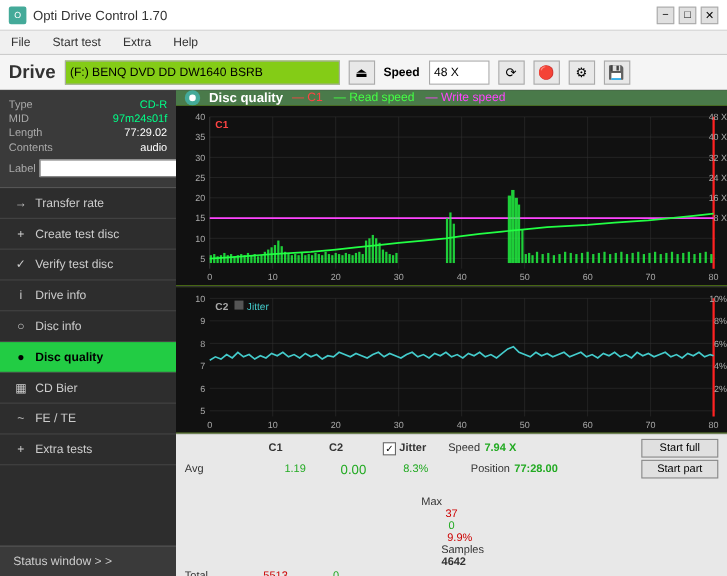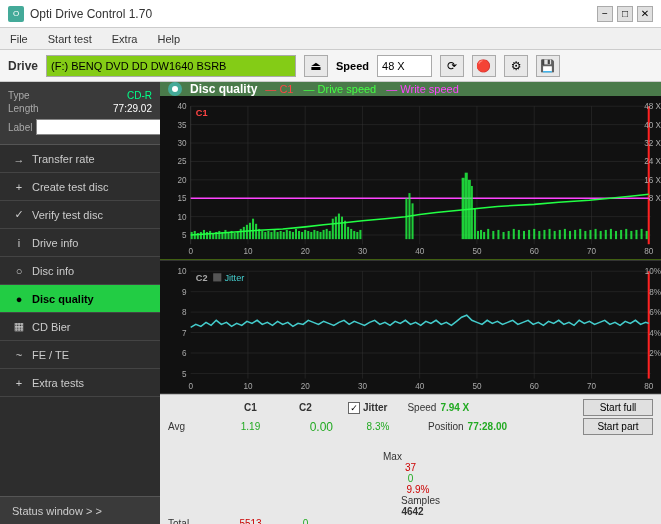--- a/index.html
+++ b/index.html
@@ -18,7 +18,7 @@
     
     
     .drivebar { background: #f5f5f5; height: 32px; display: flex; align-items: center; padding: 0 8px; border-bottom: 1px solid #ccc; gap: 8px; }
-    .drive-label { font-size: 12px; font-weight: bold; color: #333; }
+    .drive-label { font-size: 17px; font-weight: bold; color: #333; }
     .drive-select { display: flex; align-items: center; background: #84cc16; border: 1px solid #aaa; height: 22px; flex: 1; max-width: 250px; padding: 0 4px; font-size: 11px; }
     .drive-icons { display: flex; gap: 4px; align-items: center; }
     .drive-icon-btn { width: 24px; height: 22px; border: 1px solid #aaa; background: #e8e8e8; display: flex; align-items: center; justify-content: center; cursor: pointer; font-size: 12px; }

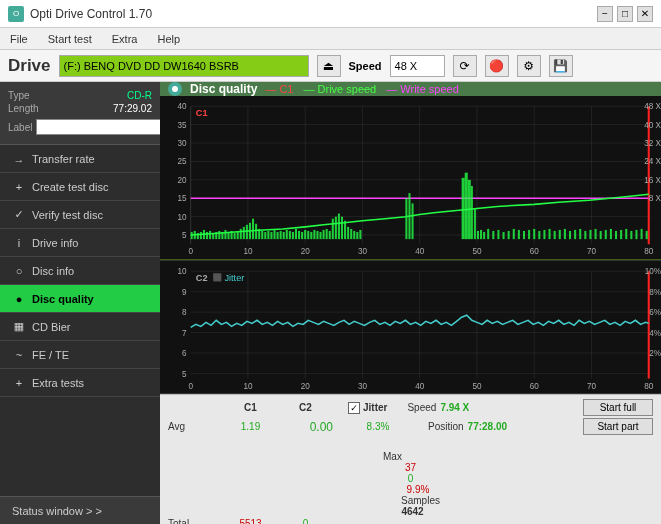--- a/index.html
+++ b/index.html
@@ -180,7 +180,7 @@
       <span class="chart-title">Disc quality</span>
       <div class="legend">
         <span class="legend-c1">— <span>C1</span></span>
-        <span class="legend-rs">— <span>Drive speed</span></span>
+        <span class="legend-rs">— <span>Read speed</span></span>
         <span class="legend-ws">— <span>Write speed</span></span>
       </div>
     </div>

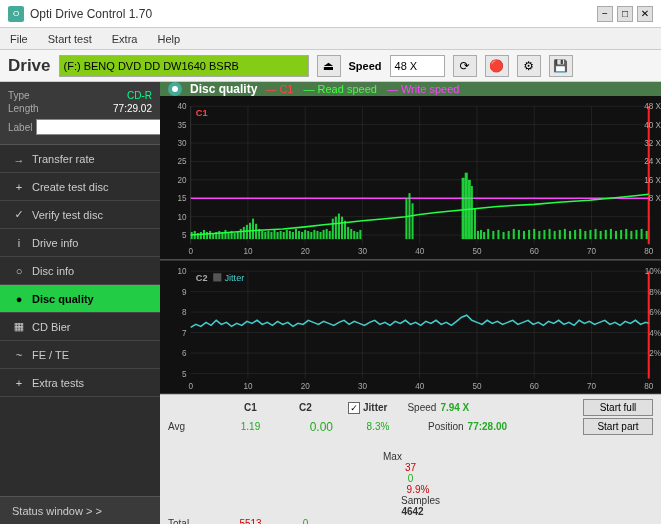--- a/index.html
+++ b/index.html
@@ -115,6 +115,10 @@
       <div class="disc-field">
         <span class="disc-field-label">Type</span>
         <span class="disc-field-value">CD-R</span>
+      </div>
+      <div class="disc-field">
+        <span class="disc-field-label">MID</span>
+        <span class="disc-field-value">97m24s01f</span>
       </div>
       <div class="disc-field">
         <span class="disc-field-label">Length</span>

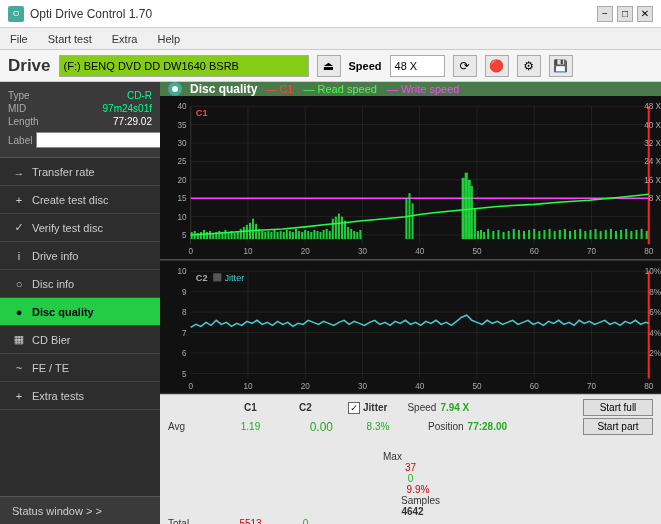--- a/index.html
+++ b/index.html
@@ -123,6 +123,10 @@
       <div class="disc-field">
         <span class="disc-field-label">Length</span>
         <span class="disc-field-value white">77:29.02</span>
+      </div>
+      <div class="disc-field">
+        <span class="disc-field-label">Contents</span>
+        <span class="disc-field-value white">audio</span>
       </div>
       <div class="label-row">
         <span class="disc-field-label">Label</span>

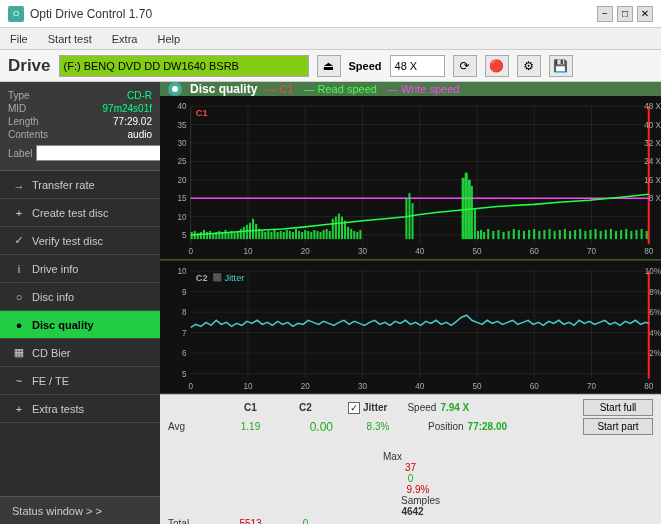--- a/index.html
+++ b/index.html
@@ -435,7 +435,7 @@
 
       <div style="display:flex; align-items:center; margin-bottom:16px;">
         <div style="width:55px;font-size:10px;color:#333;">Avg</div>
-        <div style="width:55px;text-align:center;font-size:10px;color:#22aa22;">1.19</div>
+        <div style="width:55px;text-align:right;font-size:10px;color:#22aa22;">1.19</div>
         <div style="width:55px;text-align:right;font-size:12px;color:#22aa22;">0.00</div>
         <div style="width:60px;text-align:center;font-size:10px;color:#22aa22;margin-left:15px;">8.3%</div>
         <div style="margin-left:20px;font-size:10px;color:#333;">Position</div>

